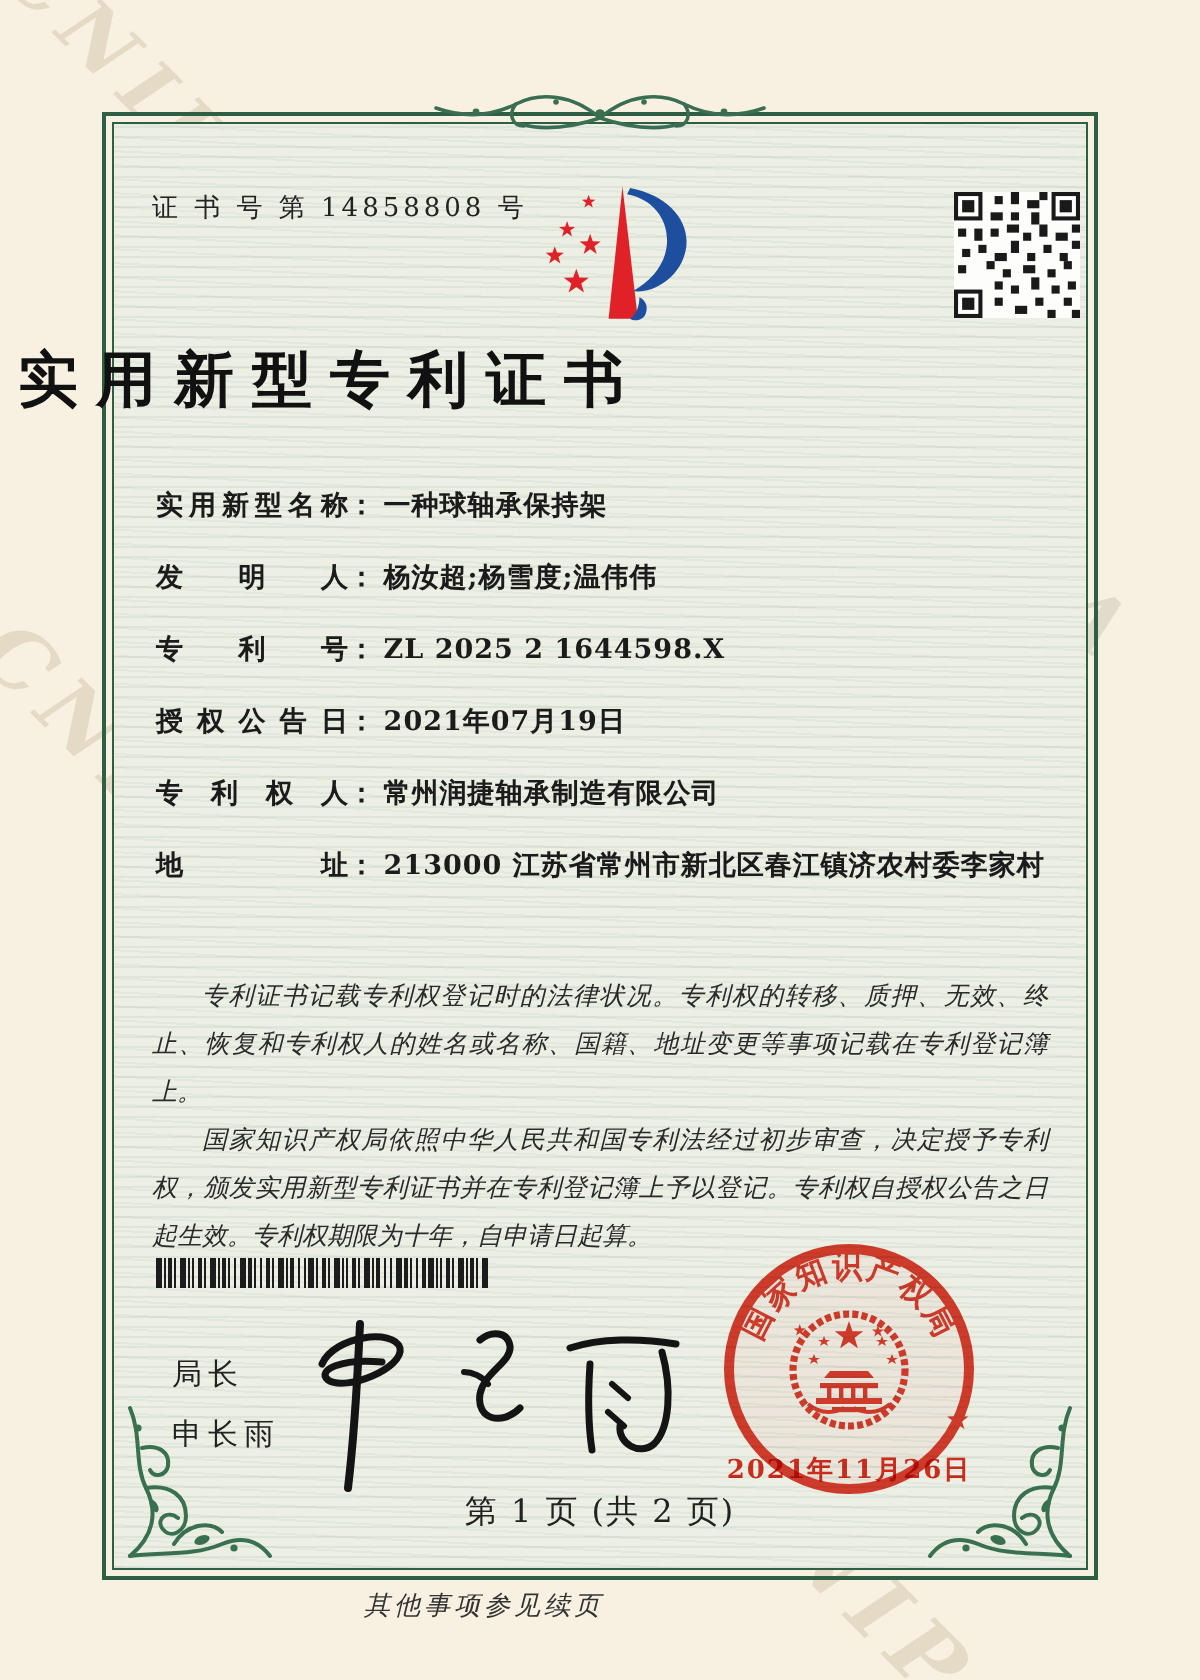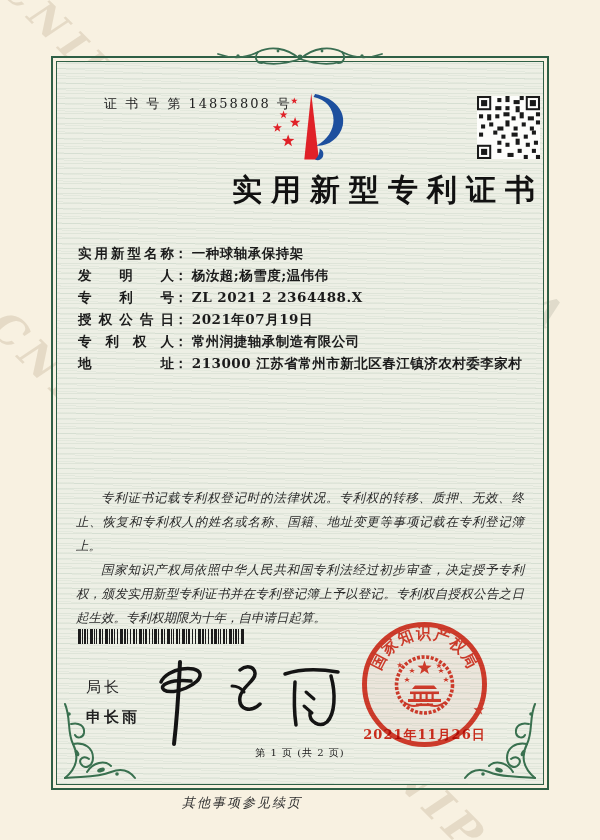--- a/index.html
+++ b/index.html
@@ -36,7 +36,7 @@
   
   .cert-no{
     left:76px;top:95px;font-size:13px;color:#222;
-    letter-spacing:2px;font-weight:500;margin-left:28px;
+    letter-spacing:2px;font-weight:500;
   }
   .title{
     left:0;top:170px;width:544px;text-align:right;

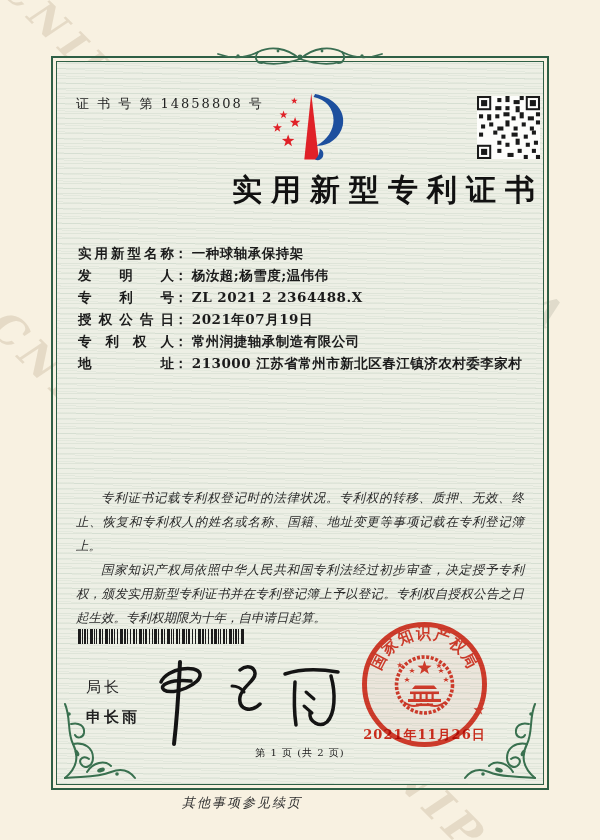--- a/index.html
+++ b/index.html
@@ -39,7 +39,7 @@
     letter-spacing:2px;font-weight:500;
   }
   .title{
-    left:0;top:170px;width:544px;text-align:right;
+    left:0;top:170px;width:544px;text-align:left;
     font-size:30px;font-weight:700;color:#111;
     letter-spacing:9px;text-indent:9px;
   }

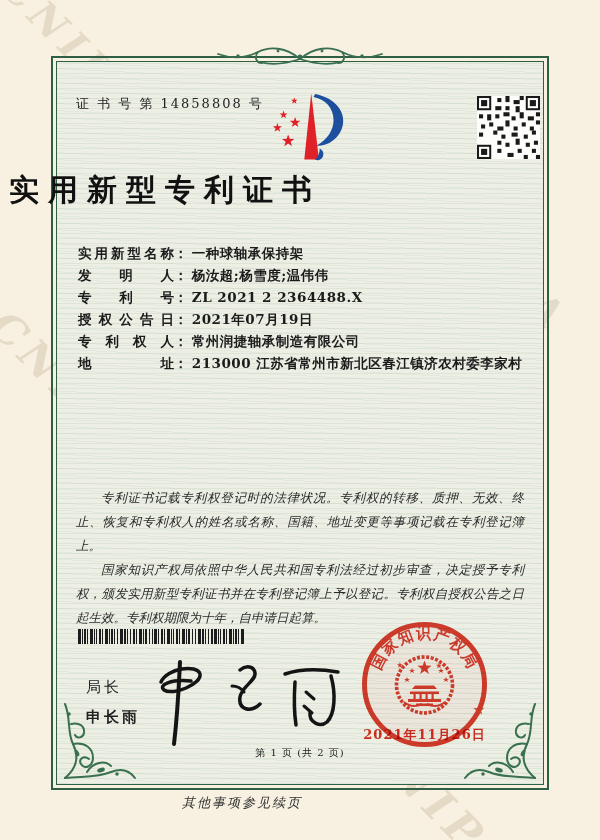--- a/index.html
+++ b/index.html
@@ -45,7 +45,7 @@
   }
   
   .fields{left:78px;top:242px;width:450px;font-size:13.5px;color:#1b1b1b;}
-  .frow{line-height:22px;white-space:nowrap;}
+  .frow{margin-bottom:14px;line-height:22px;white-space:nowrap;}
   .flabel{
     display:inline-block;width:96px;vertical-align:top;
     text-align:justify;text-align-last:justify;

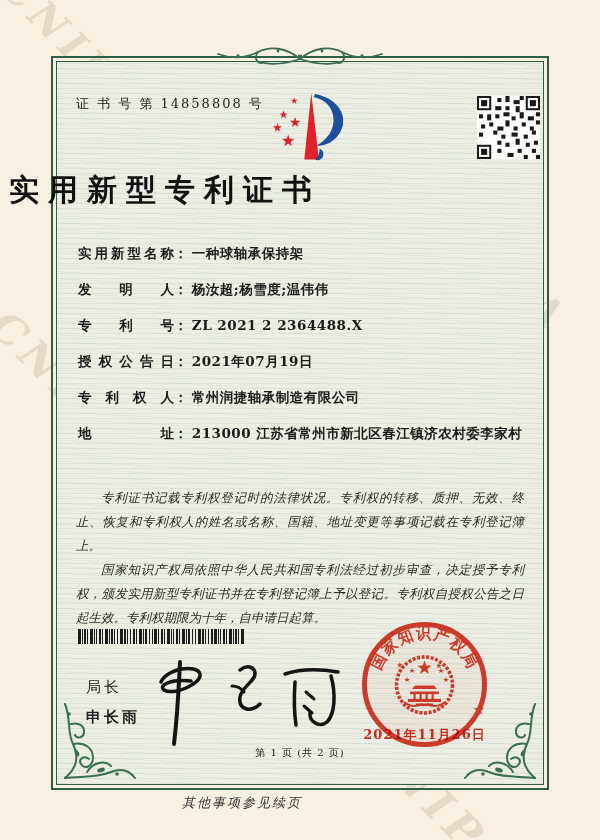--- a/index.html
+++ b/index.html
@@ -235,7 +235,7 @@
   </div>
   <div class="frow">
     <span class="flabel">专利号</span><span class="fcolon">：</span>
-    <span class="fvalue">ZL 2021 2 2364488.X</span>
+    <span class="fvalue">ZL 2025 2 1644598.X</span>
   </div>
   <div class="frow">
     <span class="flabel">授权公告日</span><span class="fcolon">：</span>

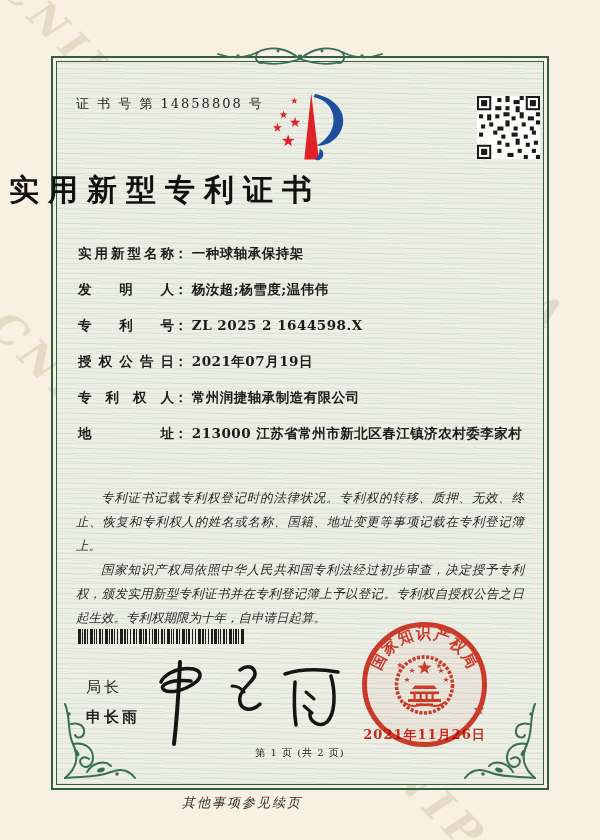--- a/index.html
+++ b/index.html
@@ -66,7 +66,7 @@
   .signer-role{left:86px;top:678px;font-family:"DejaVu Sans","Liberation Sans",sans-serif;
     font-size:15px;font-weight:400;letter-spacing:3px;color:#222;}
   .signer-name{left:86px;top:708px;font-family:"DejaVu Sans","Liberation Sans",sans-serif;
-    font-size:15px;font-weight:700;letter-spacing:3px;color:#222;}
+    font-size:15px;font-weight:400;letter-spacing:3px;color:#222;}
   .page-info{left:0;top:746px;width:600px;text-align:center;font-size:10px;color:#222;letter-spacing:1px;}
   .cont-note{left:0;top:794px;width:484px;text-align:center;font-size:13px;color:#333;
     font-style:italic;letter-spacing:2px;}

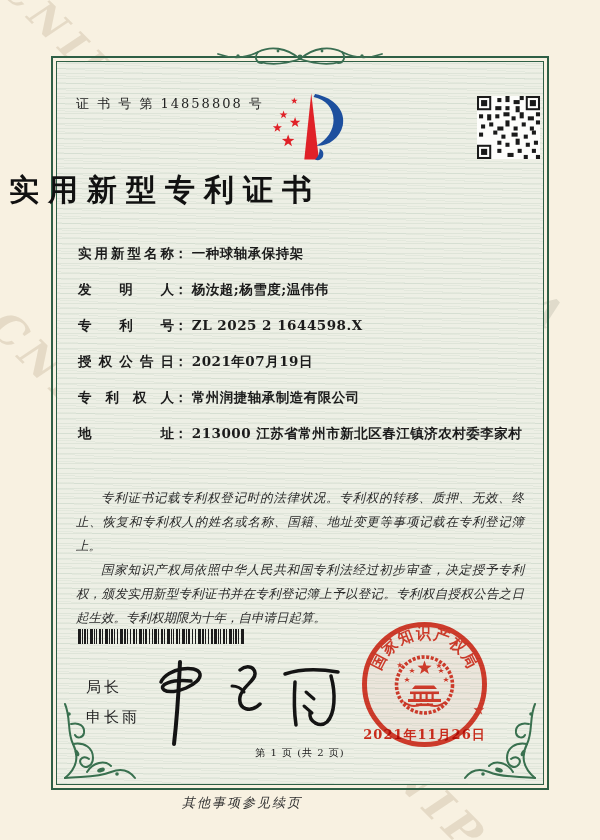--- a/index.html
+++ b/index.html
@@ -67,7 +67,7 @@
     font-size:15px;font-weight:400;letter-spacing:3px;color:#222;}
   .signer-name{left:86px;top:708px;font-family:"DejaVu Sans","Liberation Sans",sans-serif;
     font-size:15px;font-weight:400;letter-spacing:3px;color:#222;}
-  .page-info{left:0;top:746px;width:600px;text-align:center;font-size:10px;color:#222;letter-spacing:1px;}
+  .page-info{left:0;top:746px;width:600px;text-align:center;font-size:16px;color:#222;letter-spacing:1px;}
   .cont-note{left:0;top:794px;width:484px;text-align:center;font-size:13px;color:#333;
     font-style:italic;letter-spacing:2px;}
   

